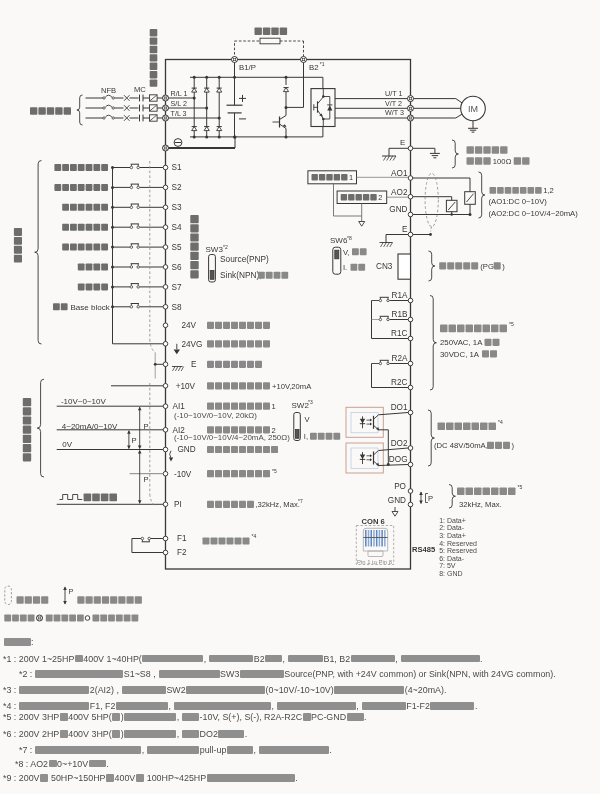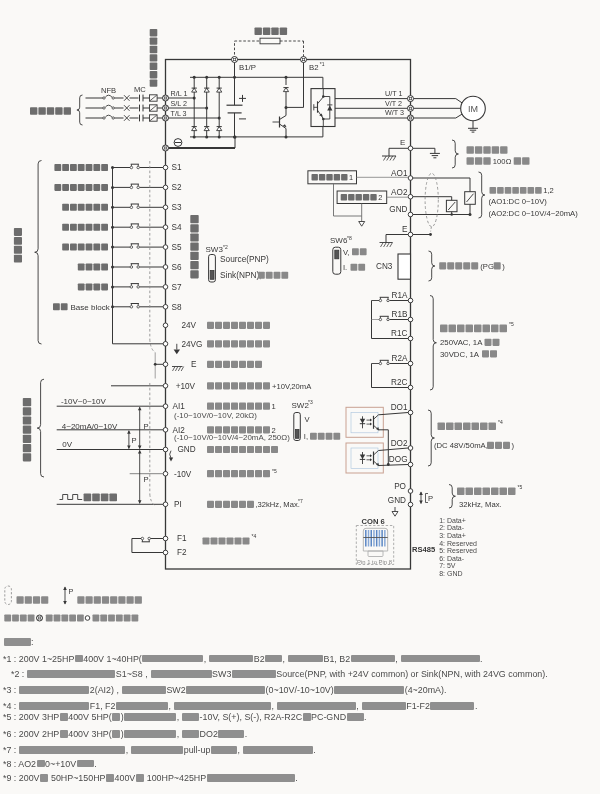--- a/index.html
+++ b/index.html
@@ -834,7 +834,7 @@
 <div style="position:absolute;left:3px;top:637px;font:8.9px 'Liberation Sans',sans-serif;color:#4a4a4a">
       <div style="position:absolute;left:0;top:0;white-space:nowrap"><i style="width:27px"></i>:</div>
       <div style="position:absolute;left:0;top:16.8px;white-space:nowrap">*1&nbsp;: 200V 1~25HP<i style="width:8px"></i>400V 1~40HP(<i style="width:61px"></i>, <i style="width:44px"></i>B2<i style="width:17px"></i>, <i style="width:35px"></i>B1, B2<i style="width:44px"></i>, <i style="width:79px"></i>.</div>
-      <div style="position:absolute;left:8px;top:32.3px;white-space:nowrap">*2&nbsp;: <i style="width:88px"></i>S1~S8 , <i style="width:61px"></i>SW3<i style="width:44px"></i>Source(PNP, with +24V common) or Sink(NPN, with 24VG common).</div>
+      <div style="position:absolute;left:16px;top:32.3px;white-space:nowrap">*2&nbsp;: <i style="width:88px"></i>S1~S8 , <i style="width:61px"></i>SW3<i style="width:44px"></i>Source(PNP, with +24V common) or Sink(NPN, with 24VG common).</div>
       <div style="position:absolute;left:0;top:48.3px;white-space:nowrap">*3&nbsp;: <i style="width:70px"></i>2(AI2) , <i style="width:44px"></i>SW2<i style="width:79px"></i>(0~10V/-10~10V)<i style="width:70px"></i>(4~20mA).</div>
       <div style="position:absolute;left:0;top:64.3px;white-space:nowrap">*4&nbsp;: <i style="width:70px"></i>F1, F2<i style="width:52px"></i>, <i style="width:97px"></i>, <i style="width:79px"></i>, <i style="width:44px"></i>F1-F2<i style="width:44px"></i>.</div>
       <div style="position:absolute;left:0;top:75px;white-space:nowrap">*5&nbsp;: 200V 3HP<i style="width:8px"></i>400V 5HP(<i style="width:8px"></i>)<i style="width:52px"></i>, <i style="width:17px"></i>-10V, S(+), S(-), R2A-R2C<i style="width:8px"></i>PC-GND<i style="width:17px"></i>.</div>

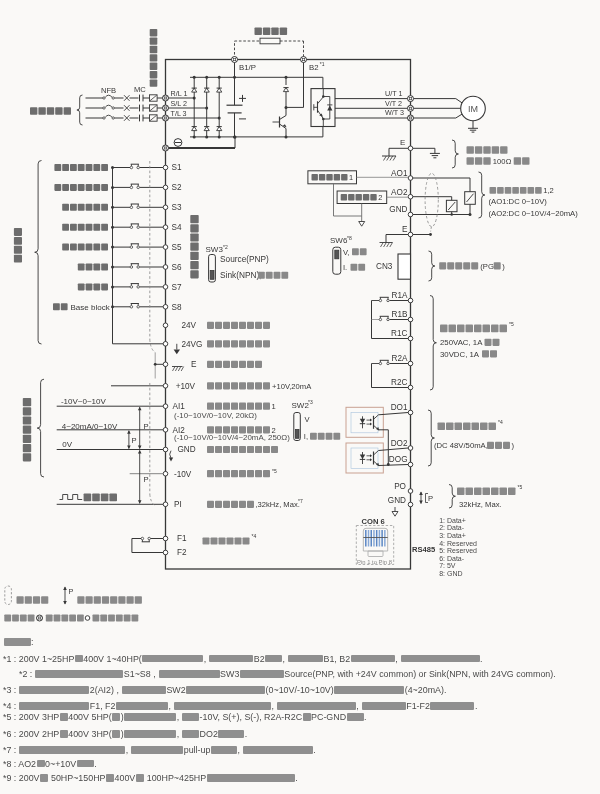--- a/index.html
+++ b/index.html
@@ -839,7 +839,7 @@
       <div style="position:absolute;left:0;top:64.3px;white-space:nowrap">*4&nbsp;: <i style="width:70px"></i>F1, F2<i style="width:52px"></i>, <i style="width:97px"></i>, <i style="width:79px"></i>, <i style="width:44px"></i>F1-F2<i style="width:44px"></i>.</div>
       <div style="position:absolute;left:0;top:75px;white-space:nowrap">*5&nbsp;: 200V 3HP<i style="width:8px"></i>400V 5HP(<i style="width:8px"></i>)<i style="width:52px"></i>, <i style="width:17px"></i>-10V, S(+), S(-), R2A-R2C<i style="width:8px"></i>PC-GND<i style="width:17px"></i>.</div>
       <div style="position:absolute;left:0;top:92.3px;white-space:nowrap">*6&nbsp;: 200V 2HP<i style="width:8px"></i>400V 3HP(<i style="width:8px"></i>)<i style="width:52px"></i>, <i style="width:17px"></i>DO2<i style="width:26px"></i>.</div>
-      <div style="position:absolute;left:0;top:108.3px;white-space:nowrap">*7&nbsp;: <i style="width:106px"></i>, <i style="width:52px"></i>pull-up<i style="width:26px"></i>, <i style="width:70px"></i>.</div>
+      <div style="position:absolute;left:16px;top:108.3px;white-space:nowrap">*7&nbsp;: <i style="width:106px"></i>, <i style="width:52px"></i>pull-up<i style="width:26px"></i>, <i style="width:70px"></i>.</div>
       <div style="position:absolute;left:0;top:121.8px;white-space:nowrap">*8&nbsp;: AO2<i style="width:8px"></i>0~+10V<i style="width:17px"></i>.</div>
       <div style="position:absolute;left:0;top:136.3px;white-space:nowrap">*9&nbsp;: 200V<i style="width:8px"></i> 50HP~150HP<i style="width:8px"></i>400V<i style="width:8px"></i> 100HP~425HP<i style="width:88px"></i>.</div>
     </div>

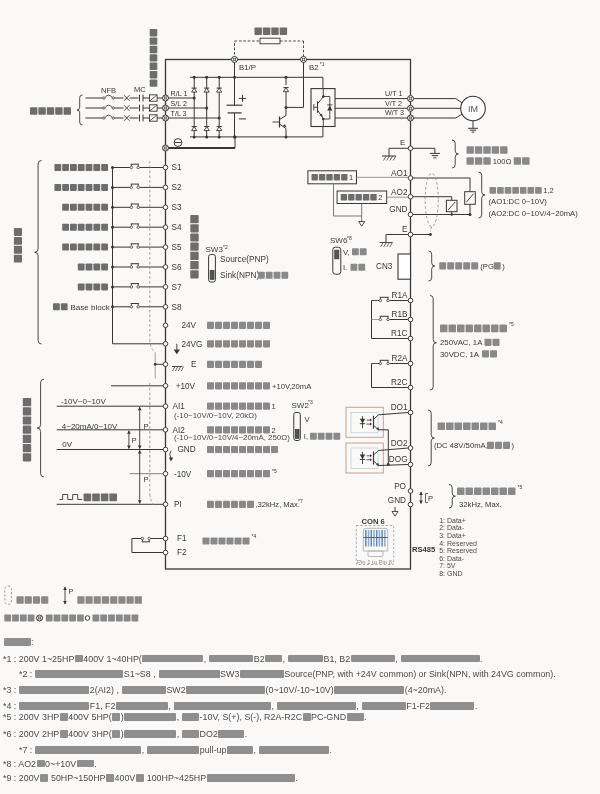--- a/index.html
+++ b/index.html
@@ -840,7 +840,7 @@
       <div style="position:absolute;left:0;top:75px;white-space:nowrap">*5&nbsp;: 200V 3HP<i style="width:8px"></i>400V 5HP(<i style="width:8px"></i>)<i style="width:52px"></i>, <i style="width:17px"></i>-10V, S(+), S(-), R2A-R2C<i style="width:8px"></i>PC-GND<i style="width:17px"></i>.</div>
       <div style="position:absolute;left:0;top:92.3px;white-space:nowrap">*6&nbsp;: 200V 2HP<i style="width:8px"></i>400V 3HP(<i style="width:8px"></i>)<i style="width:52px"></i>, <i style="width:17px"></i>DO2<i style="width:26px"></i>.</div>
       <div style="position:absolute;left:16px;top:108.3px;white-space:nowrap">*7&nbsp;: <i style="width:106px"></i>, <i style="width:52px"></i>pull-up<i style="width:26px"></i>, <i style="width:70px"></i>.</div>
-      <div style="position:absolute;left:0;top:121.8px;white-space:nowrap">*8&nbsp;: AO2<i style="width:8px"></i>0~+10V<i style="width:17px"></i>.</div>
+      <div style="position:absolute;left:12px;top:121.8px;white-space:nowrap">*8&nbsp;: AO2<i style="width:8px"></i>0~+10V<i style="width:17px"></i>.</div>
       <div style="position:absolute;left:0;top:136.3px;white-space:nowrap">*9&nbsp;: 200V<i style="width:8px"></i> 50HP~150HP<i style="width:8px"></i>400V<i style="width:8px"></i> 100HP~425HP<i style="width:88px"></i>.</div>
     </div>
 </div>

